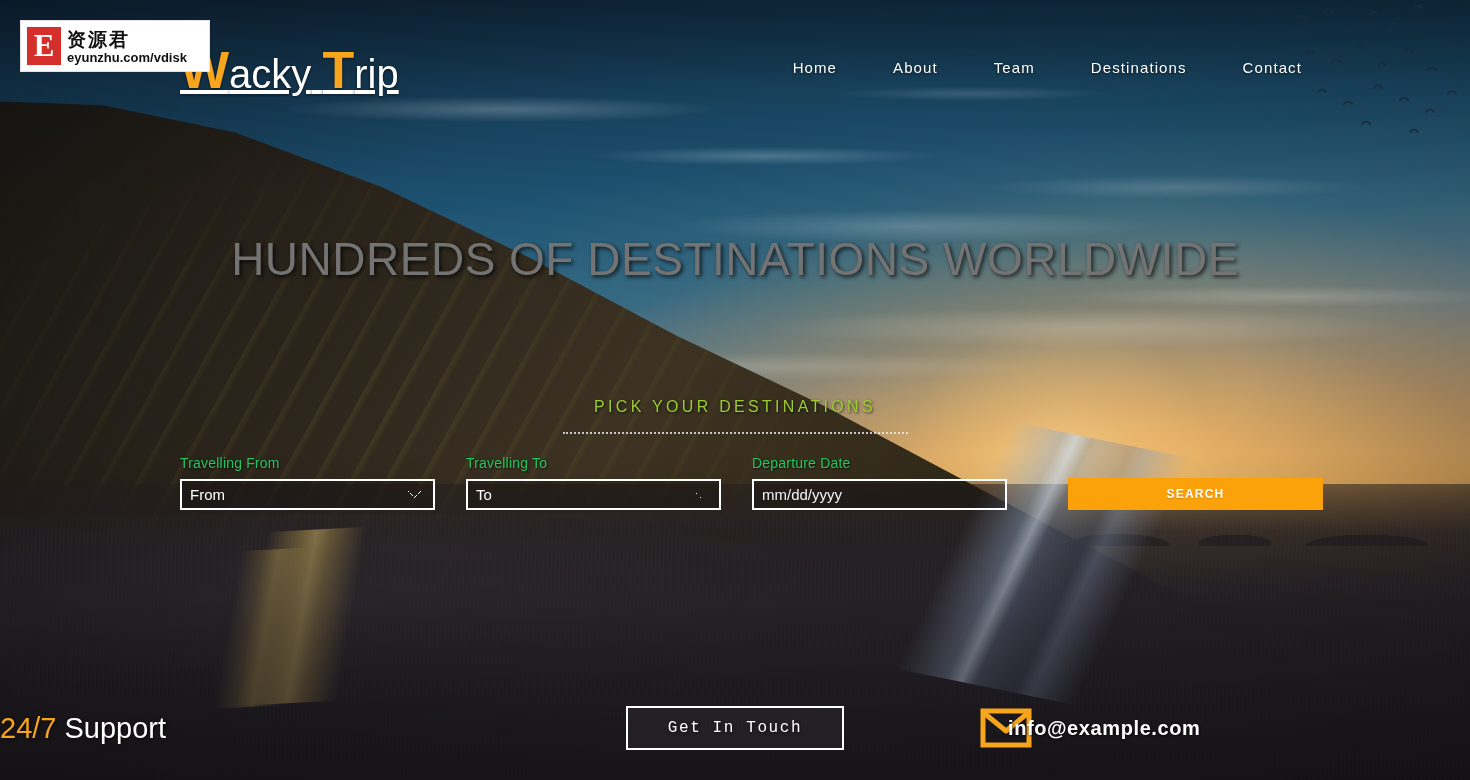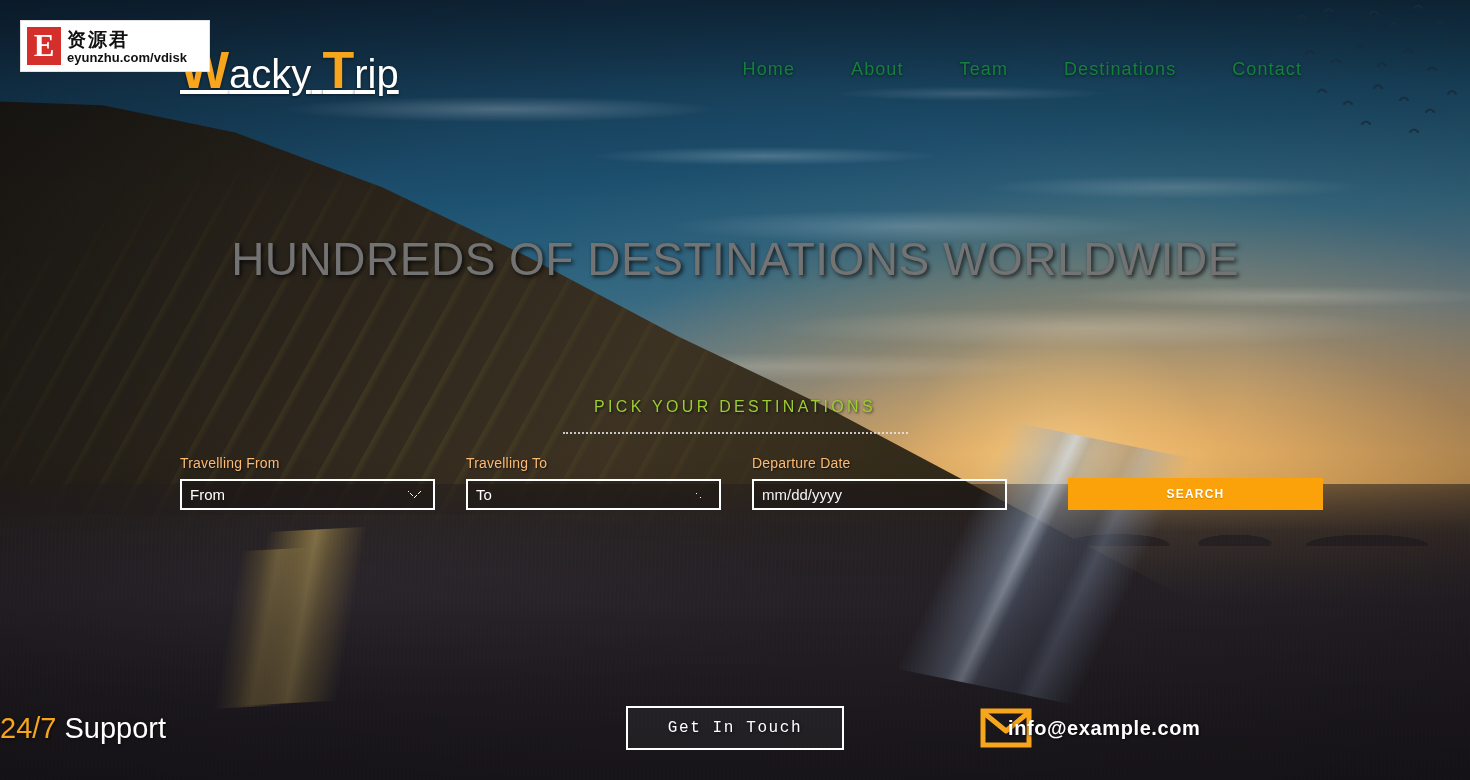--- a/index.html
+++ b/index.html
@@ -187,7 +187,7 @@
     display: flex; align-items: center; gap: 0px;
   }
   .nav-link {
-    display: block; color: #15803d; font-size: 18px;
+    display: block; color: #ffffff; font-size: 15px;
     letter-spacing: 1.1px; text-decoration: none;
     padding: 6px 28px; white-space: nowrap;
     text-shadow: 0 1px 3px rgba(0,0,0,0.6);

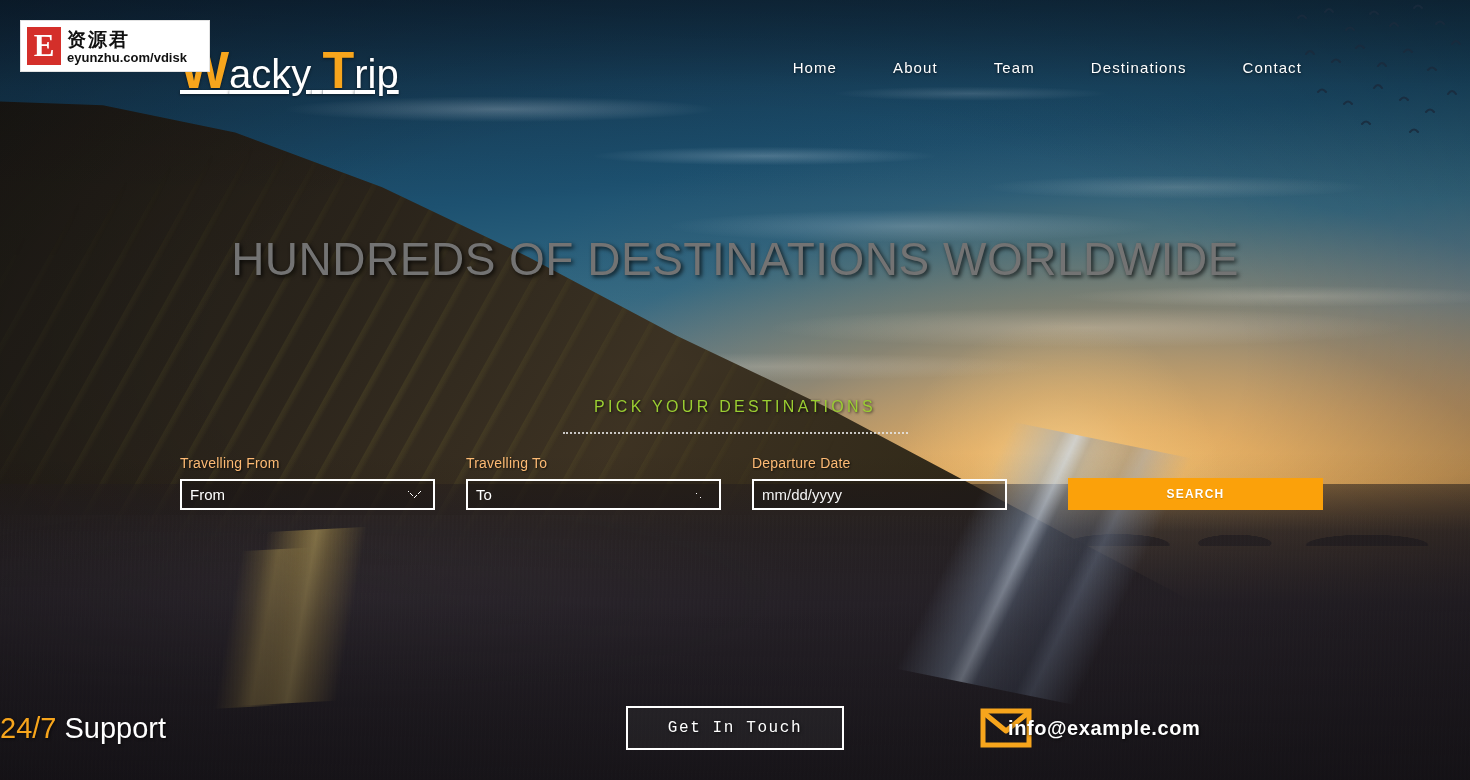--- a/index.html
+++ b/index.html
@@ -227,7 +227,7 @@
   .field.btn-cell { width: 214px; margin-left: 30px; }
 
   .field-label {
-    display: block; color: #fdba74; font-size: 14px;
+    display: block; color: #22c55e; font-size: 14px;
     margin-bottom: 8px; letter-spacing: 0.2px;
     text-shadow: 1px 1px 2px rgba(0,0,0,0.65);
   }

